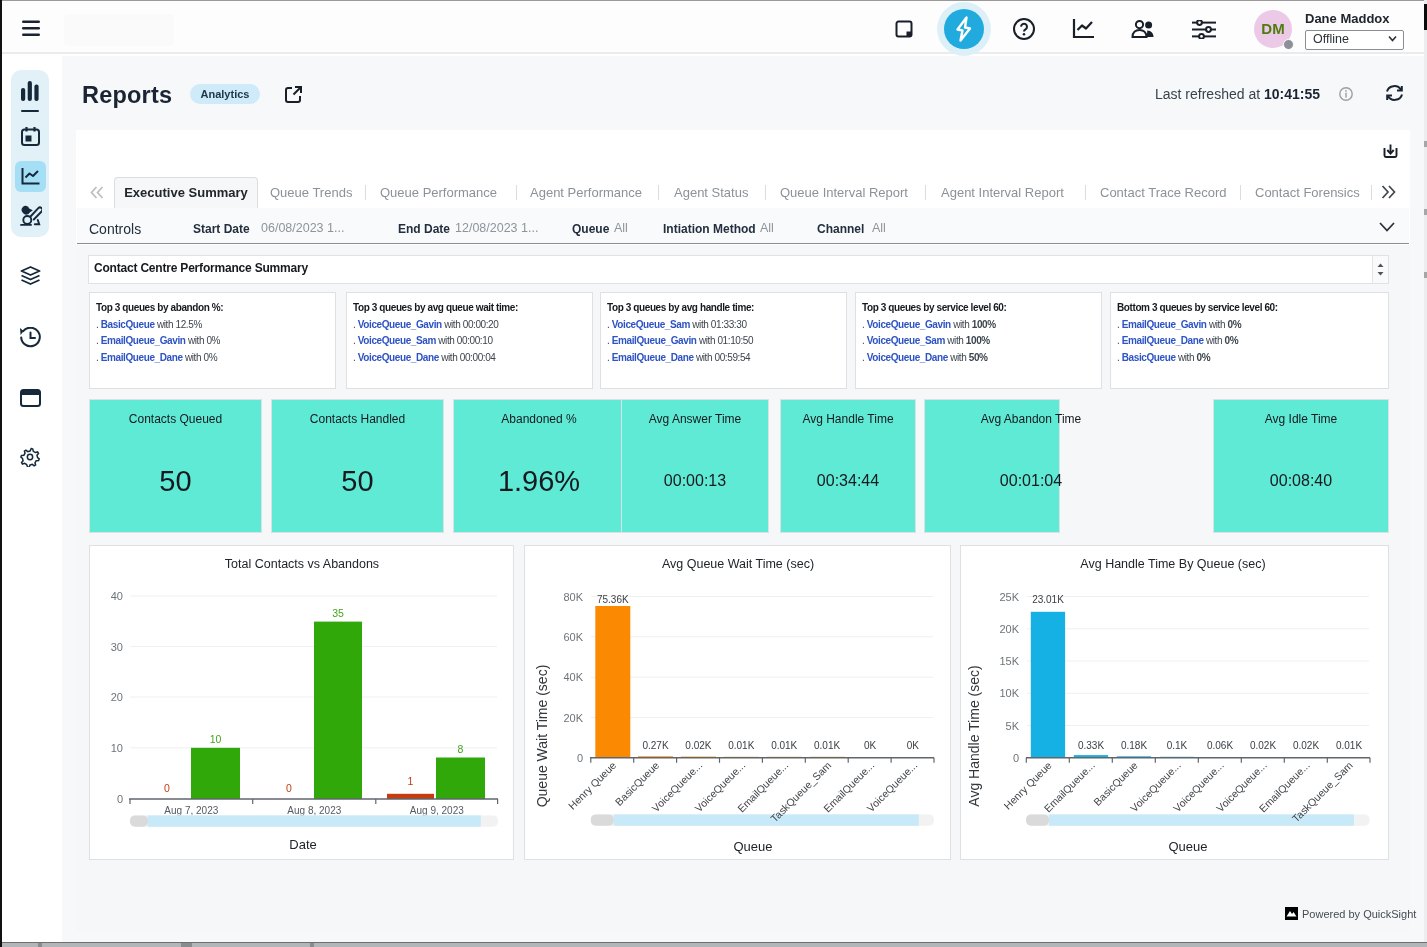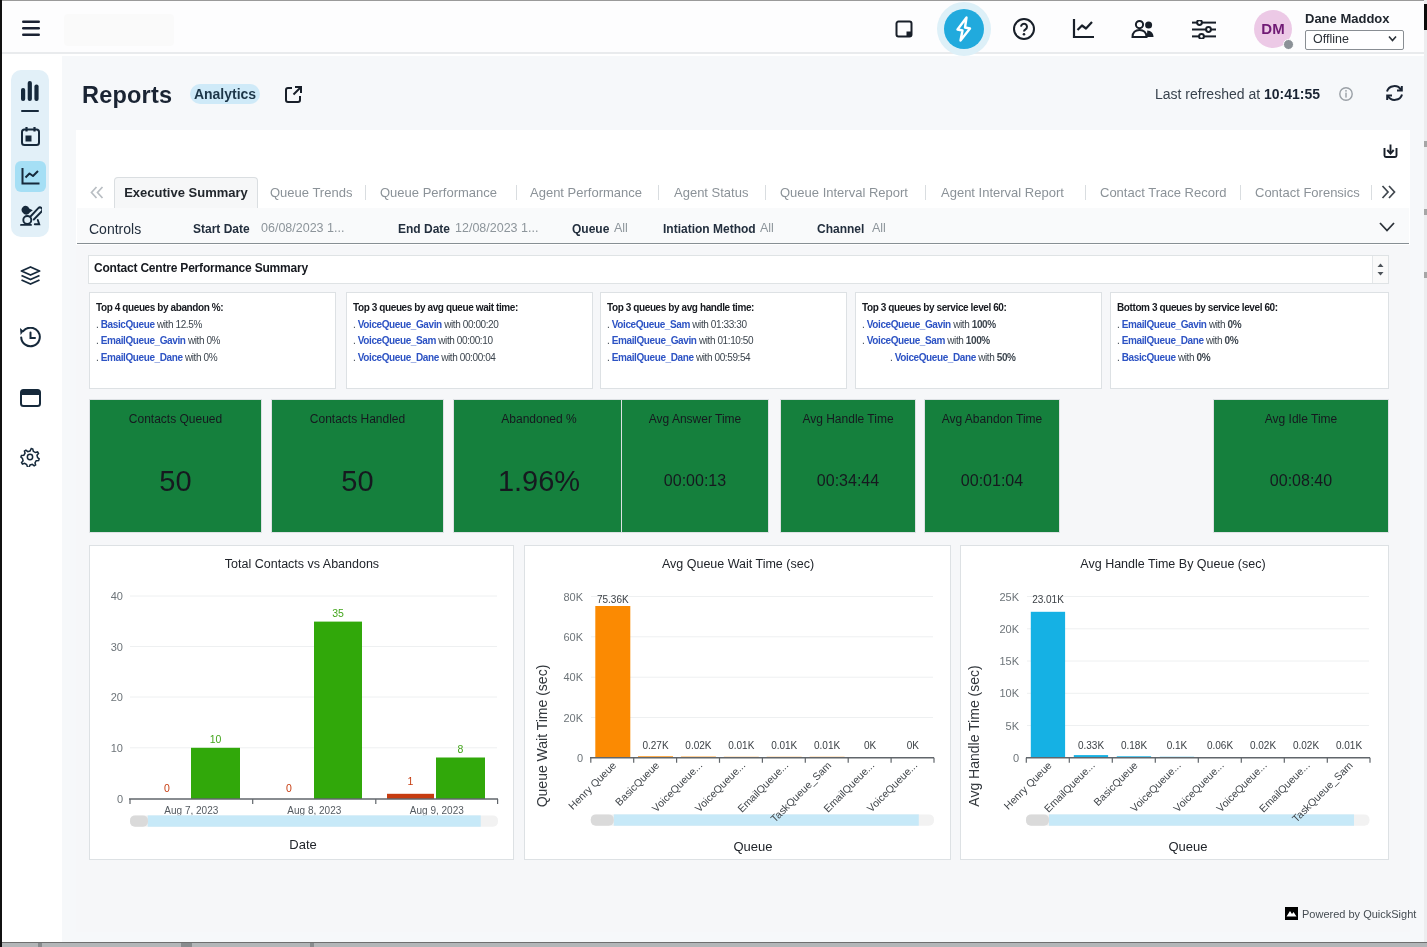--- a/index.html
+++ b/index.html
@@ -400,7 +400,7 @@
     </g>
   </svg>
   <div class="abs" style="left:1254px; top:10px; width:38px; height:38px; border-radius:50%; background:#ecc9e6;"></div>
-  <div class="abs" style="left:1254px; top:10px; width:38px; height:38px; border-radius:50%; text-align:center; line-height:38px; font-size:15px; font-weight:bold; color:#701a75;">DM</div>
+  <div class="abs" style="left:1254px; top:10px; width:38px; height:38px; border-radius:50%; text-align:center; line-height:38px; font-size:15px; font-weight:bold; color:#4d7c0f;">DM</div>
   <div class="abs" style="left:1283px; top:39px; width:11px; height:11px; border-radius:50%; background:#8b9197; border:1.5px solid #fff;"></div>
   <div class="abs" style="left:1305px; top:11px; font-size:13px; font-weight:bold; color:#20262e;">Dane Maddox</div>
   <div class="abs" style="left:1305px; top:30px; width:99px; height:20px; border:1px solid #898e93; border-radius:2px; background:#fff;">

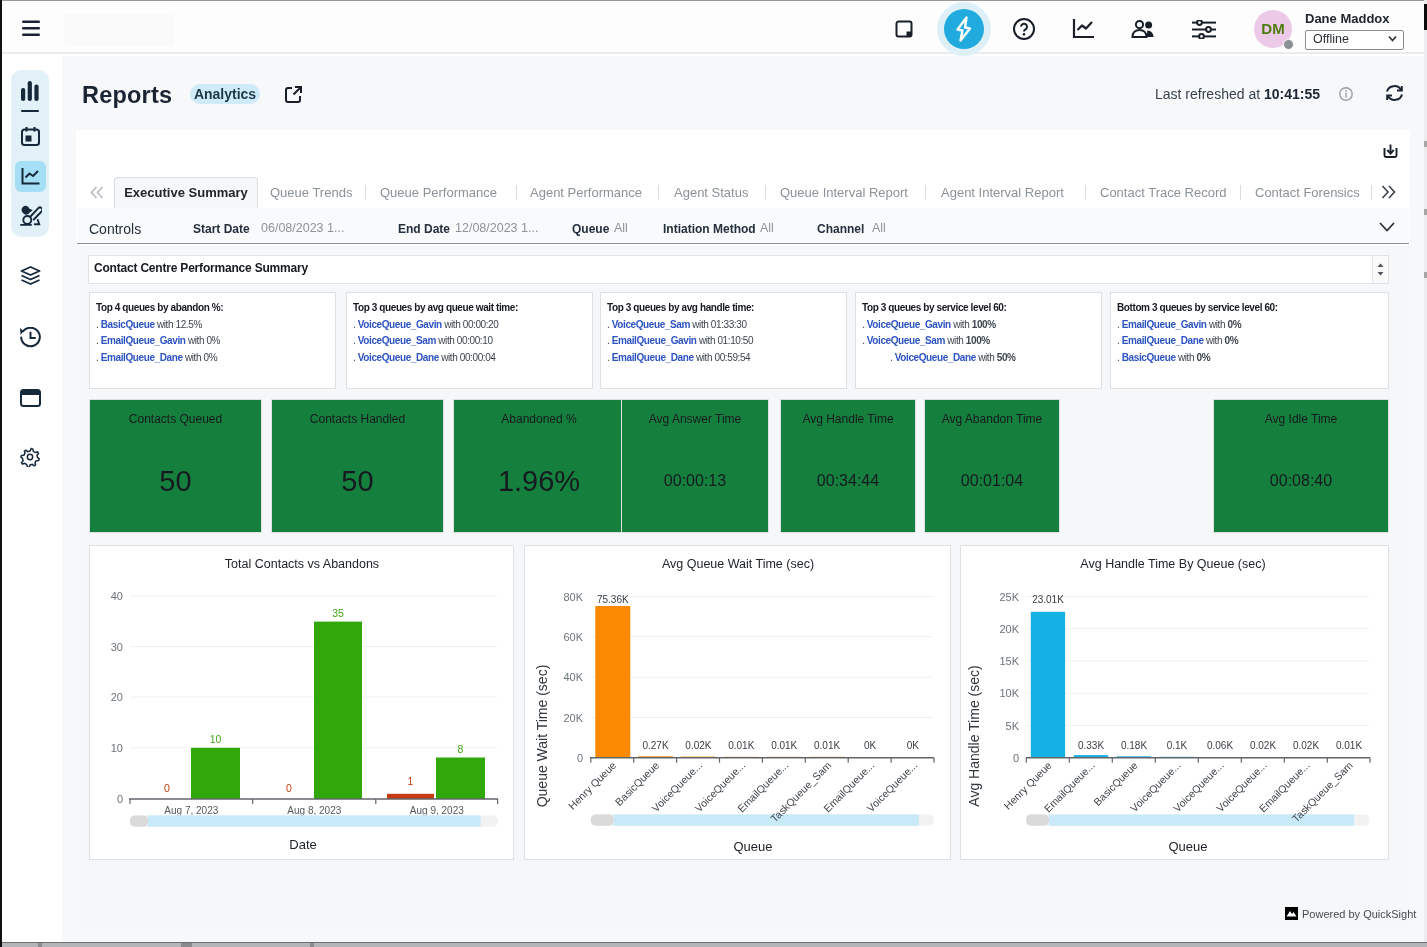--- a/index.html
+++ b/index.html
@@ -27,7 +27,7 @@
 
 #h-reports { left:82px; top:82px; font-size:23.5px; font-weight:bold; color:#1a2433; letter-spacing:0.2px;}
 #h-chip { left:190px; top:84px; width:70px; height:20px; background:#cfeaf8; border-radius:10px;
-  font-size:14px; font-weight:bold; color:#1d3648; text-align:center; line-height:20px; }
+  font-size:11px; font-weight:bold; color:#1d3648; text-align:center; line-height:20px; }
 #h-refresh { left:1155px; top:86px; font-size:14px; color:#39434e; }
 #h-refresh b { color:#1a2433; }
 

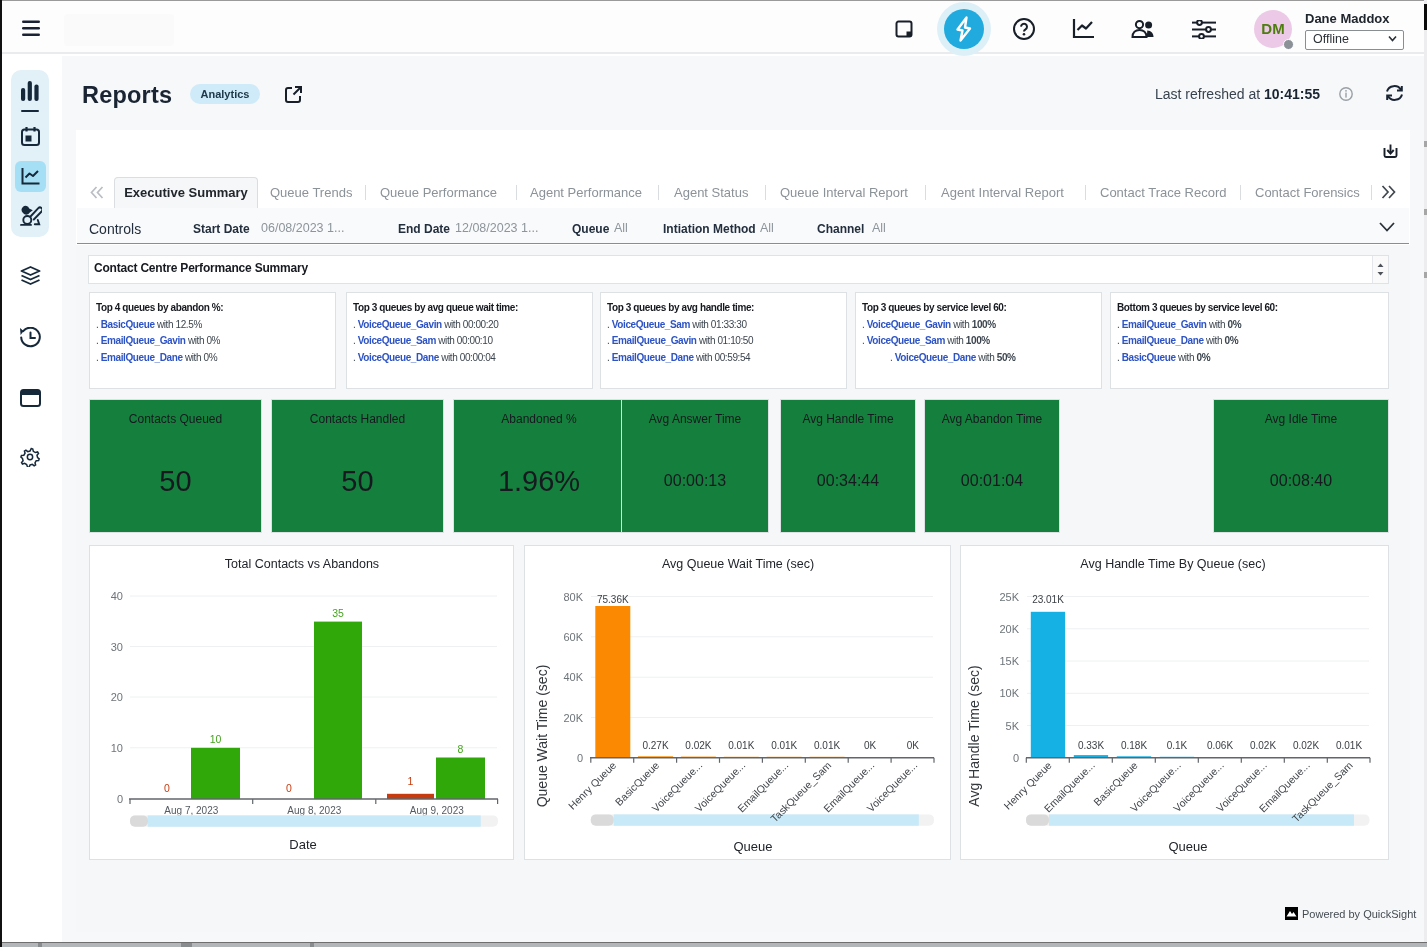--- a/index.html
+++ b/index.html
@@ -113,7 +113,7 @@
   </div>
 
   <div class="ibox" style="left:89px; width:247px;">
-    <div class="t">Top 4 queues by abandon %:</div>
+    <div class="t">Top 3 queues by abandon %:</div>
     <div class="r" style="top:26px;">. <a>BasicQueue</a> with 12.5%</div>
     <div class="r" style="top:42px;">. <a>EmailQueue_Gavin</a> with 0%</div>
     <div class="r" style="top:59px;">. <a>EmailQueue_Dane</a> with 0%</div>

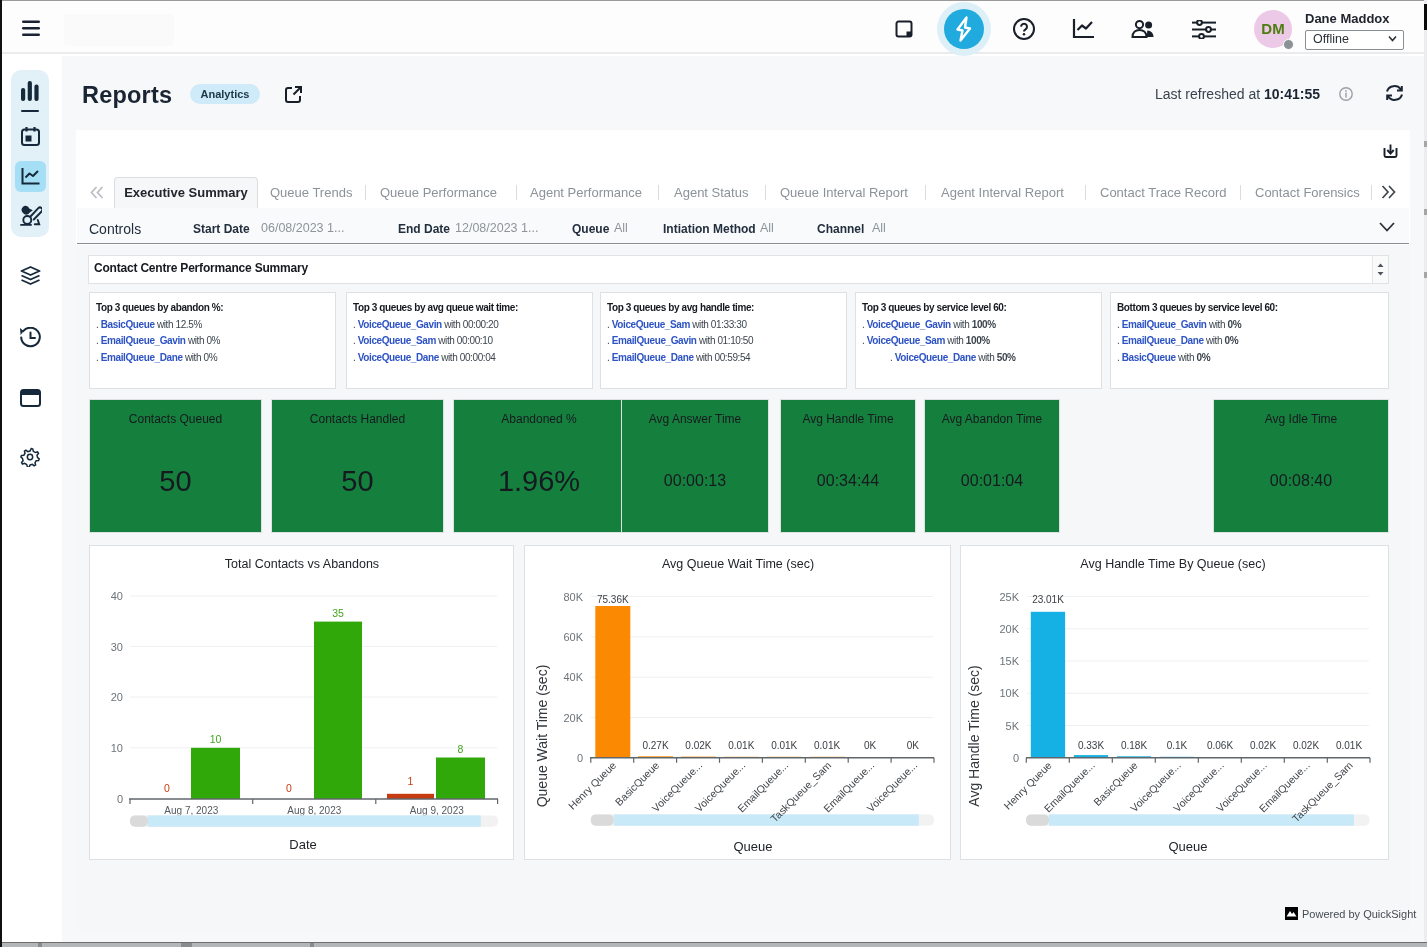--- a/index.html
+++ b/index.html
@@ -134,7 +134,7 @@
     <div class="t">Top 3 queues by service level 60:</div>
     <div class="r" style="top:26px;">. <a>VoiceQueue_Gavin</a> with <b>100%</b></div>
     <div class="r" style="top:42px;">. <a>VoiceQueue_Sam</a> with <b>100%</b></div>
-    <div class="r" style="top:59px;margin-left:28px;">. <a>VoiceQueue_Dane</a> with <b>50%</b></div>
+    <div class="r" style="top:59px;">. <a>VoiceQueue_Dane</a> with <b>50%</b></div>
   </div>
   <div class="ibox" style="left:1110px; width:279px;">
     <div class="t">Bottom 3 queues by service level 60:</div>

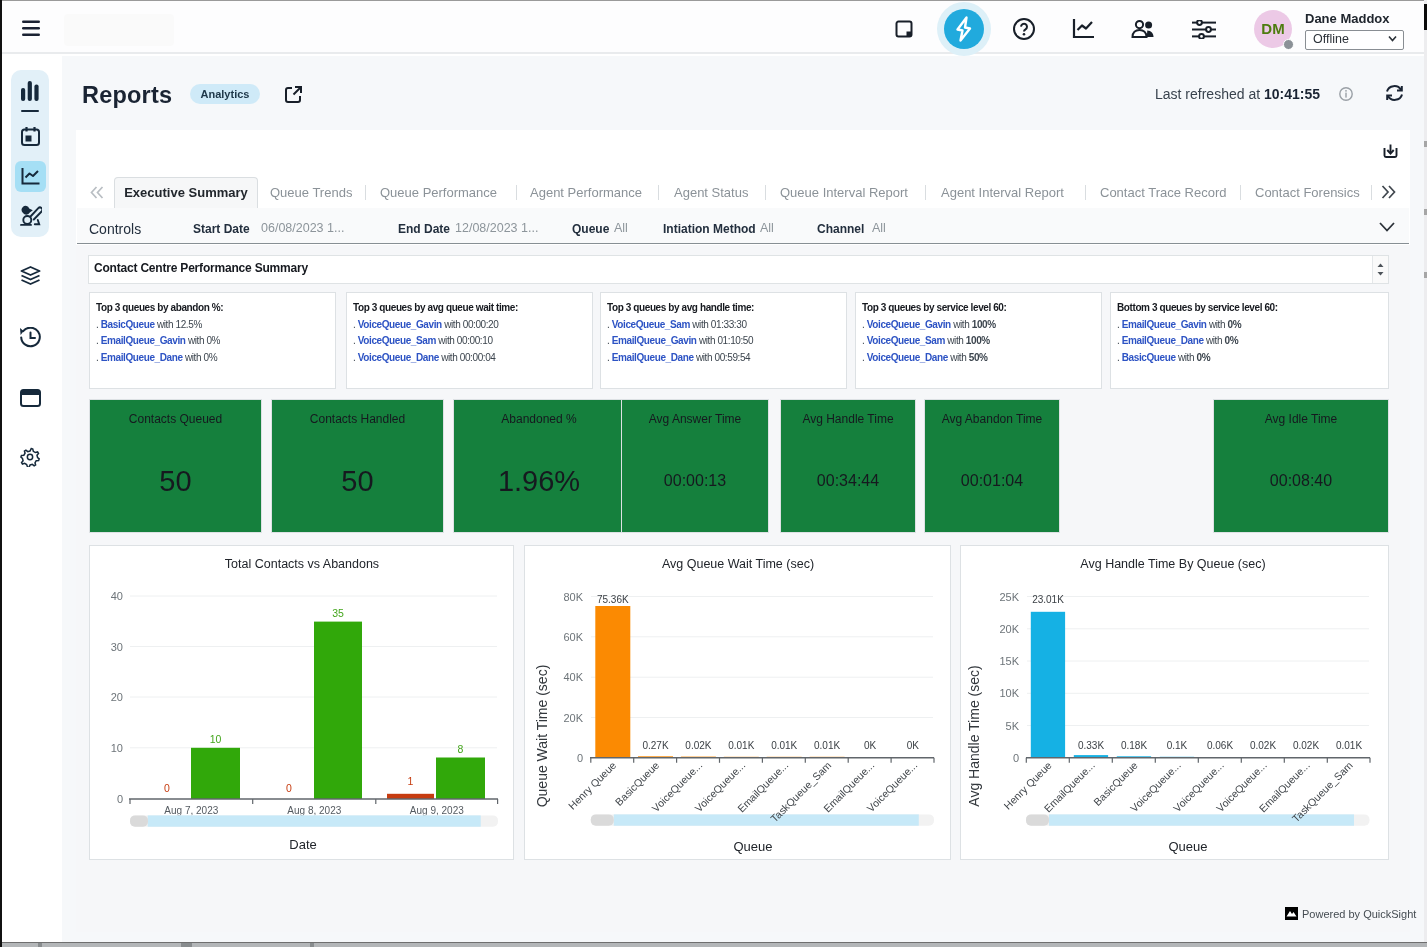--- a/index.html
+++ b/index.html
@@ -51,7 +51,7 @@
 .ibox .r { position:absolute; left:6px; font-size:10px; color:#3c454e; letter-spacing:-0.4px; white-space:nowrap;}
 .ibox .r a { color:#2d53c4; font-weight:bold; text-decoration:none; }
 
-.kpi { position:absolute; top:399px; height:134px; background:#15803d; border:1px solid #dde1e4; text-align:center; }
+.kpi { position:absolute; top:399px; height:134px; background:#5eead4; border:1px solid #dde1e4; text-align:center; }
 .kpi .t { position:absolute; top:12px; width:100%; font-size:12px; color:#16191f; }
 .kpi .vbig { position:absolute; top:65px; width:100%; font-size:29px; color:#16191f; }
 .kpi .vsm { position:absolute; top:72px; width:100%; font-size:16px; color:#16191f; }

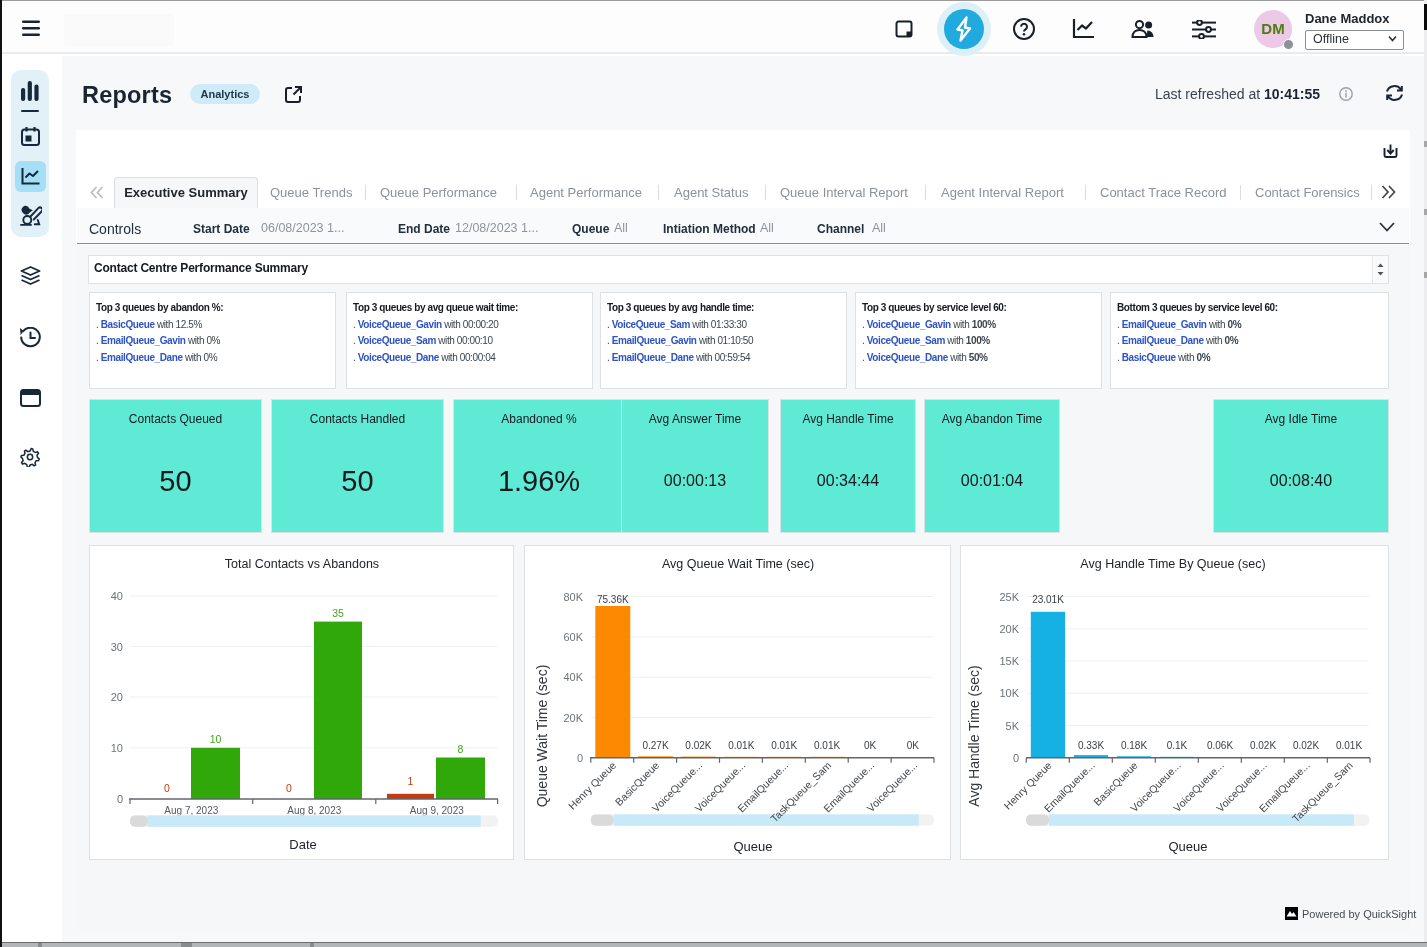--- a/index.html
+++ b/index.html
@@ -163,7 +163,7 @@
       <div class="t">Avg Handle Time</div>
       <div class="vsm">00:34:44</div>
     </div>
-  <div class="kpi" style="left:924px; width:136px;">
+  <div class="kpi" style="left:924px; width:136px;padding-left:39px;">
       <div class="t">Avg Abandon Time</div>
       <div class="vsm">00:01:04</div>
     </div>

